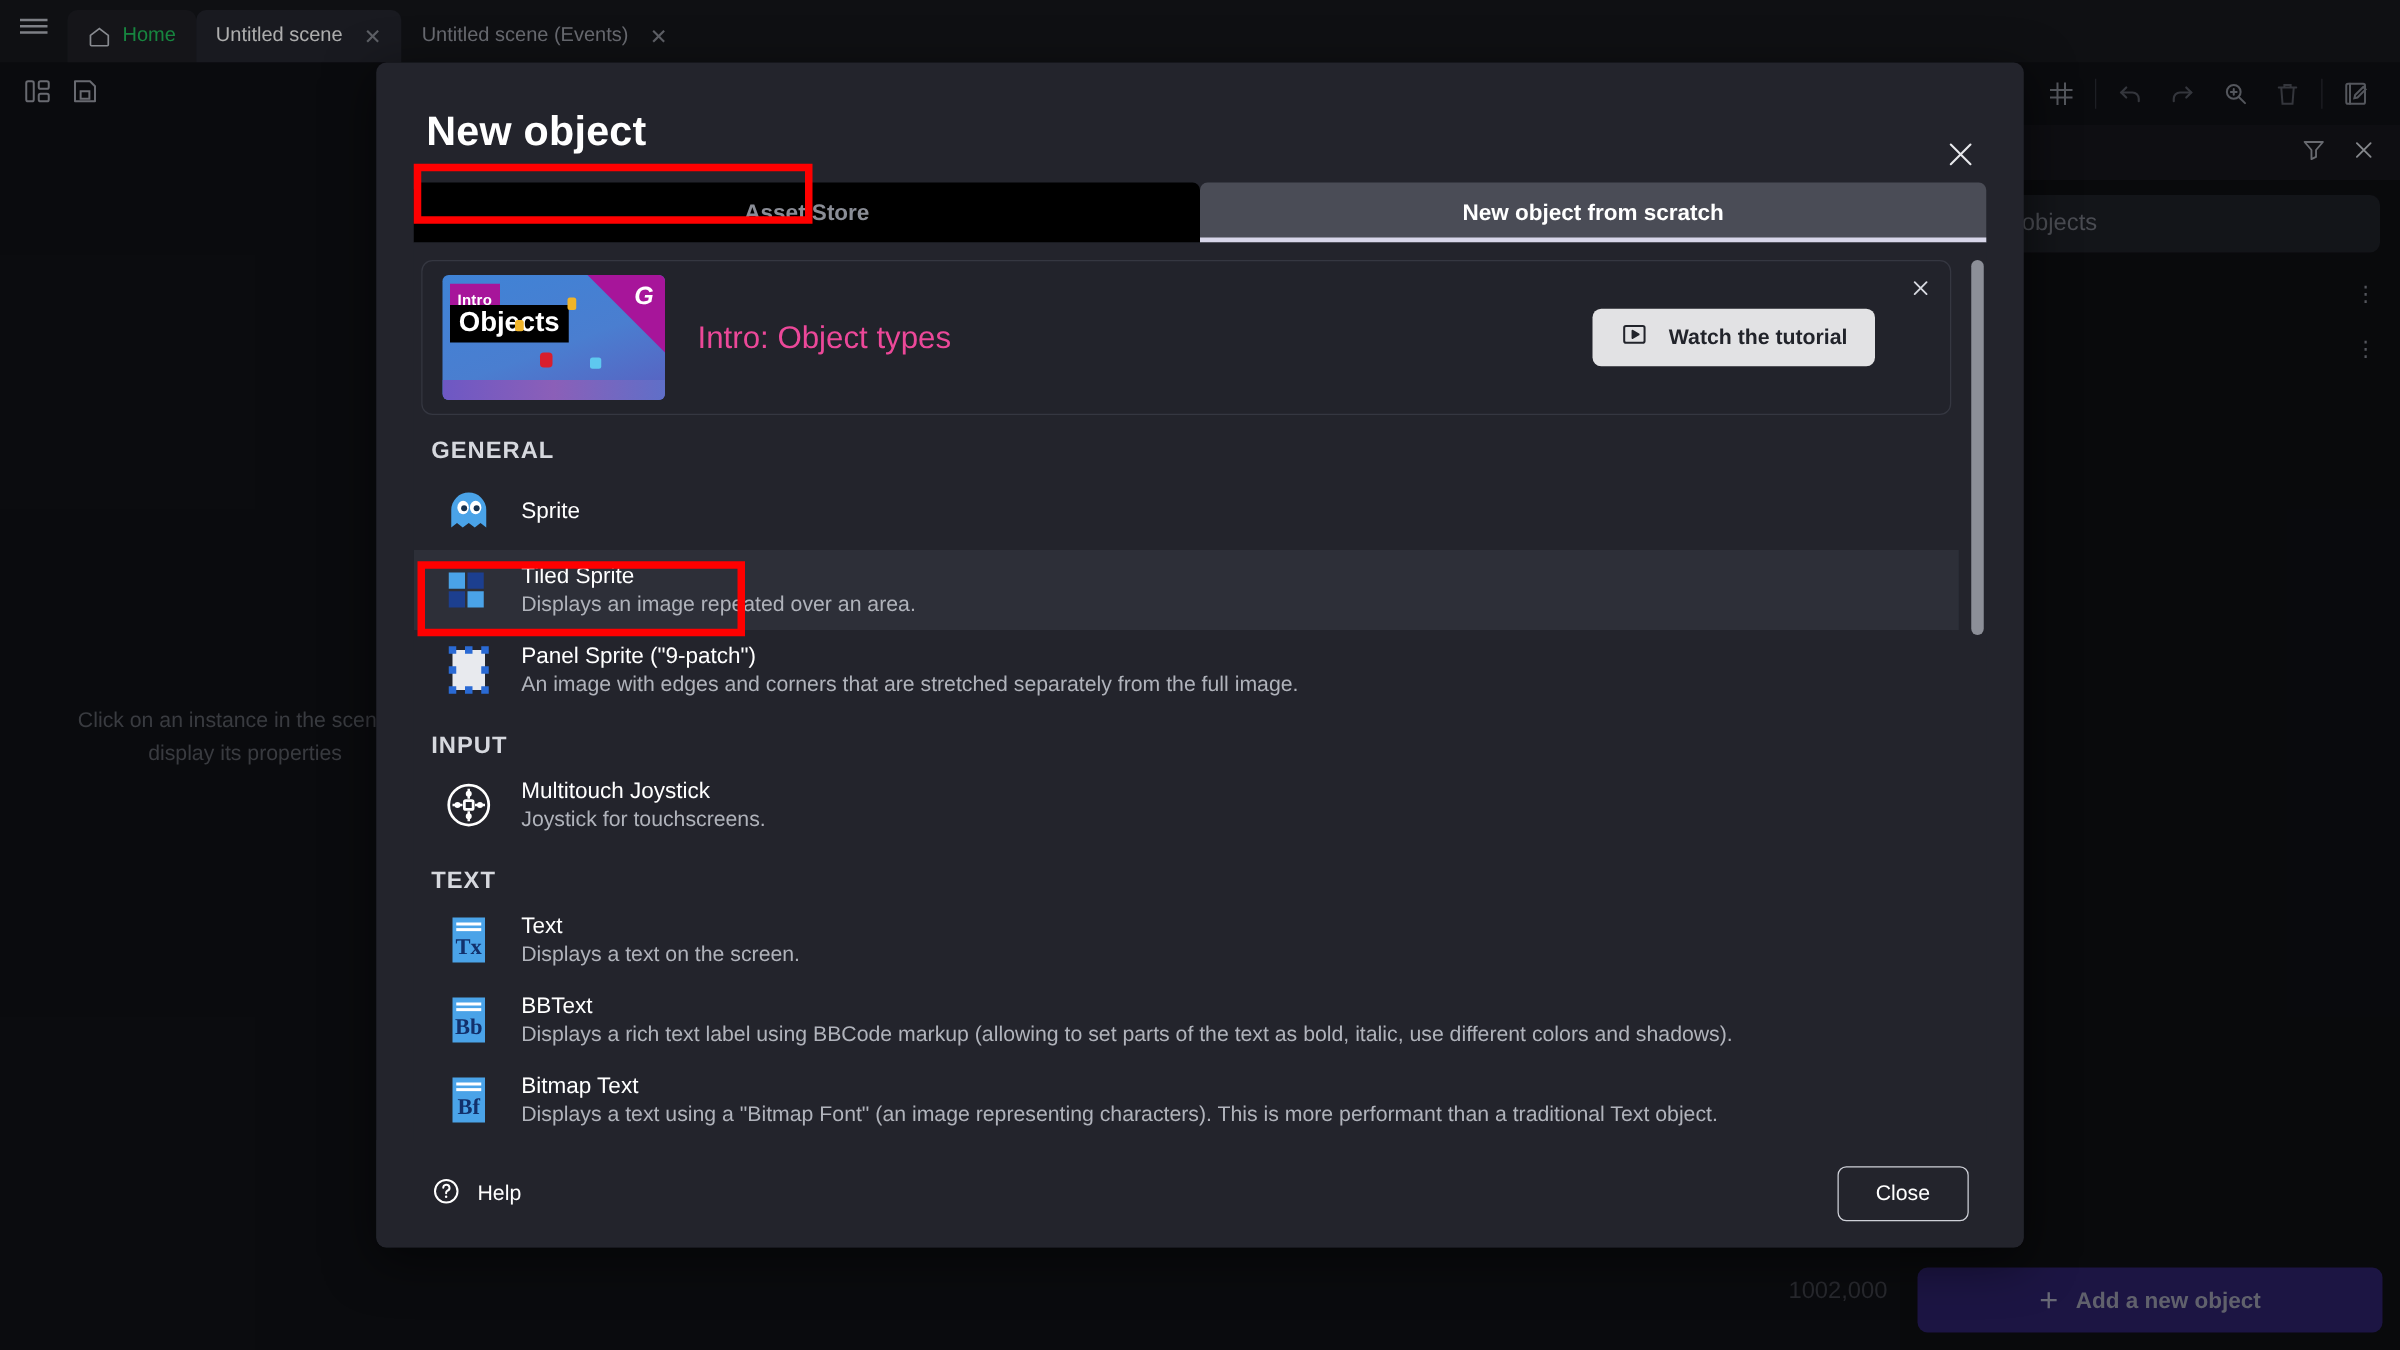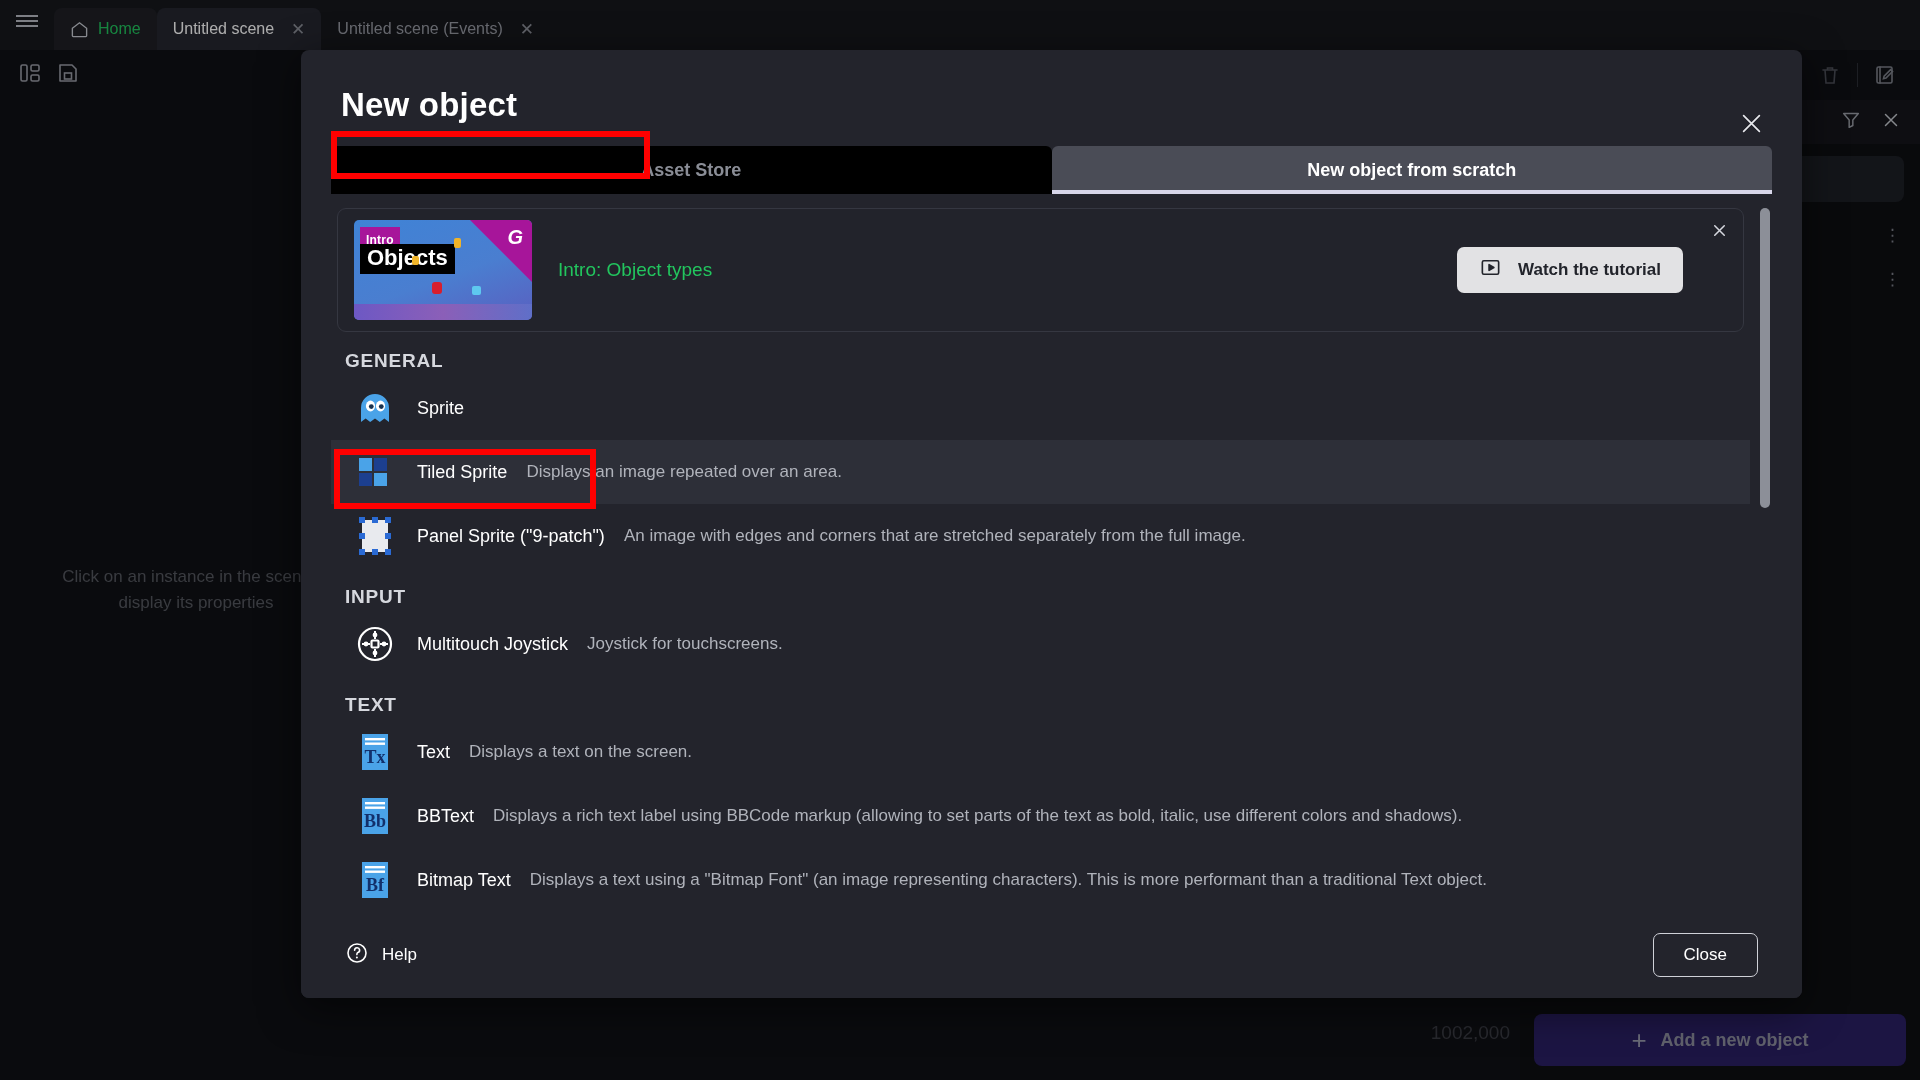--- a/index.html
+++ b/index.html
@@ -89,7 +89,7 @@
   
   .overlay { position: absolute; inset: 0; background: rgba(0,0,0,0.32); }
   .modal {
-    position: absolute; left: 301px; top: 50px; width: 1501px; height: 948px;
+    position: absolute; left: 301px; top: 50px; width: 1318px; height: 948px;
     background: #23242c; border-radius: 8px; box-shadow: 0 10px 40px rgba(0,0,0,.55);
     display: flex; flex-direction: column; overflow: hidden;
   }

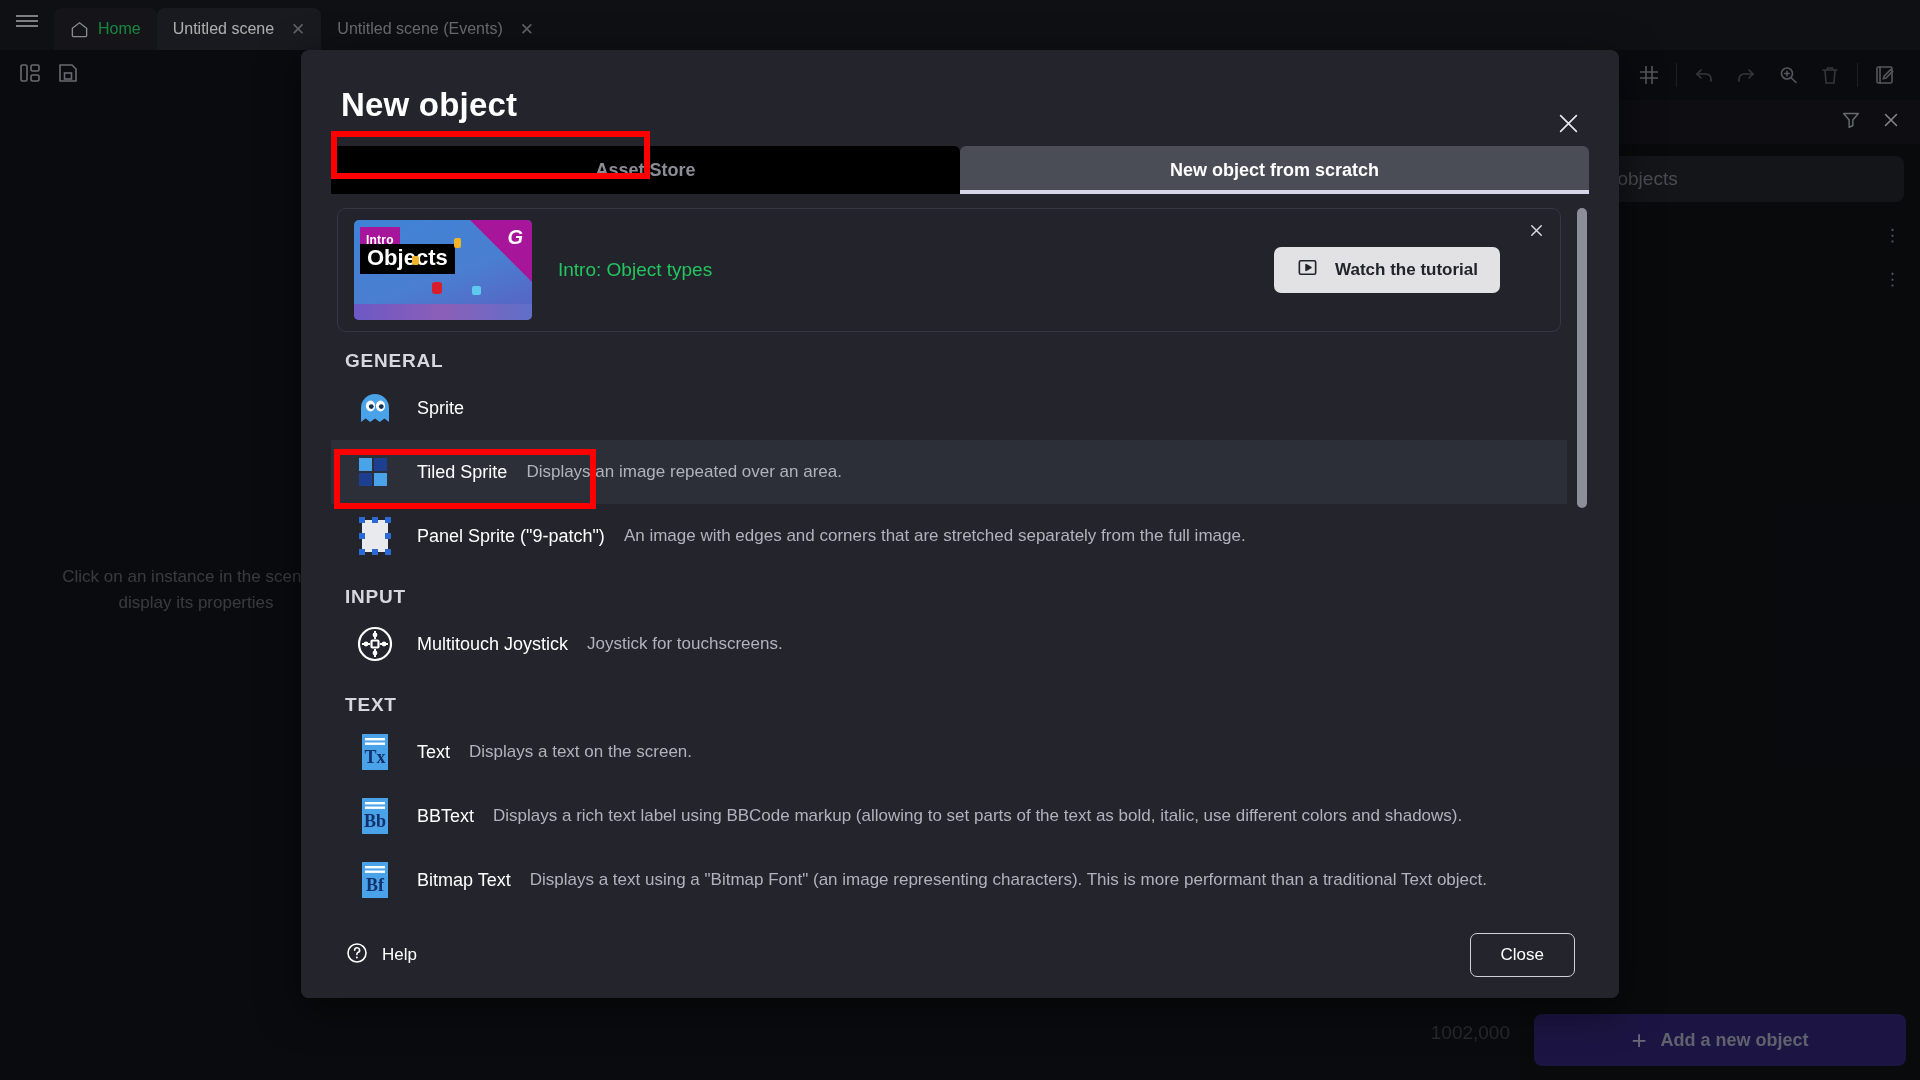--- a/index.html
+++ b/index.html
@@ -143,7 +143,7 @@
   }
   .thumb .strip { position:absolute; left:0; right:0; bottom:0; height: 16px; background: linear-gradient(90deg,#6d58c4,#8b5fb8,#5f6fc8); }
   .thumb .dot { position: absolute; border-radius: 50%; }
-  .tut-title { margin-left: 26px; color: #22c55e; font-size: 19px; }
+  .tut-title { margin-left: 26px; color: #ec4899; font-size: 25px; }
   .watchbtn {
     position: absolute; right: 60px; top: 50%; transform: translateY(-50%);
     height: 46px; background: #e2e2e4; color: #22242b; border-radius: 7px;

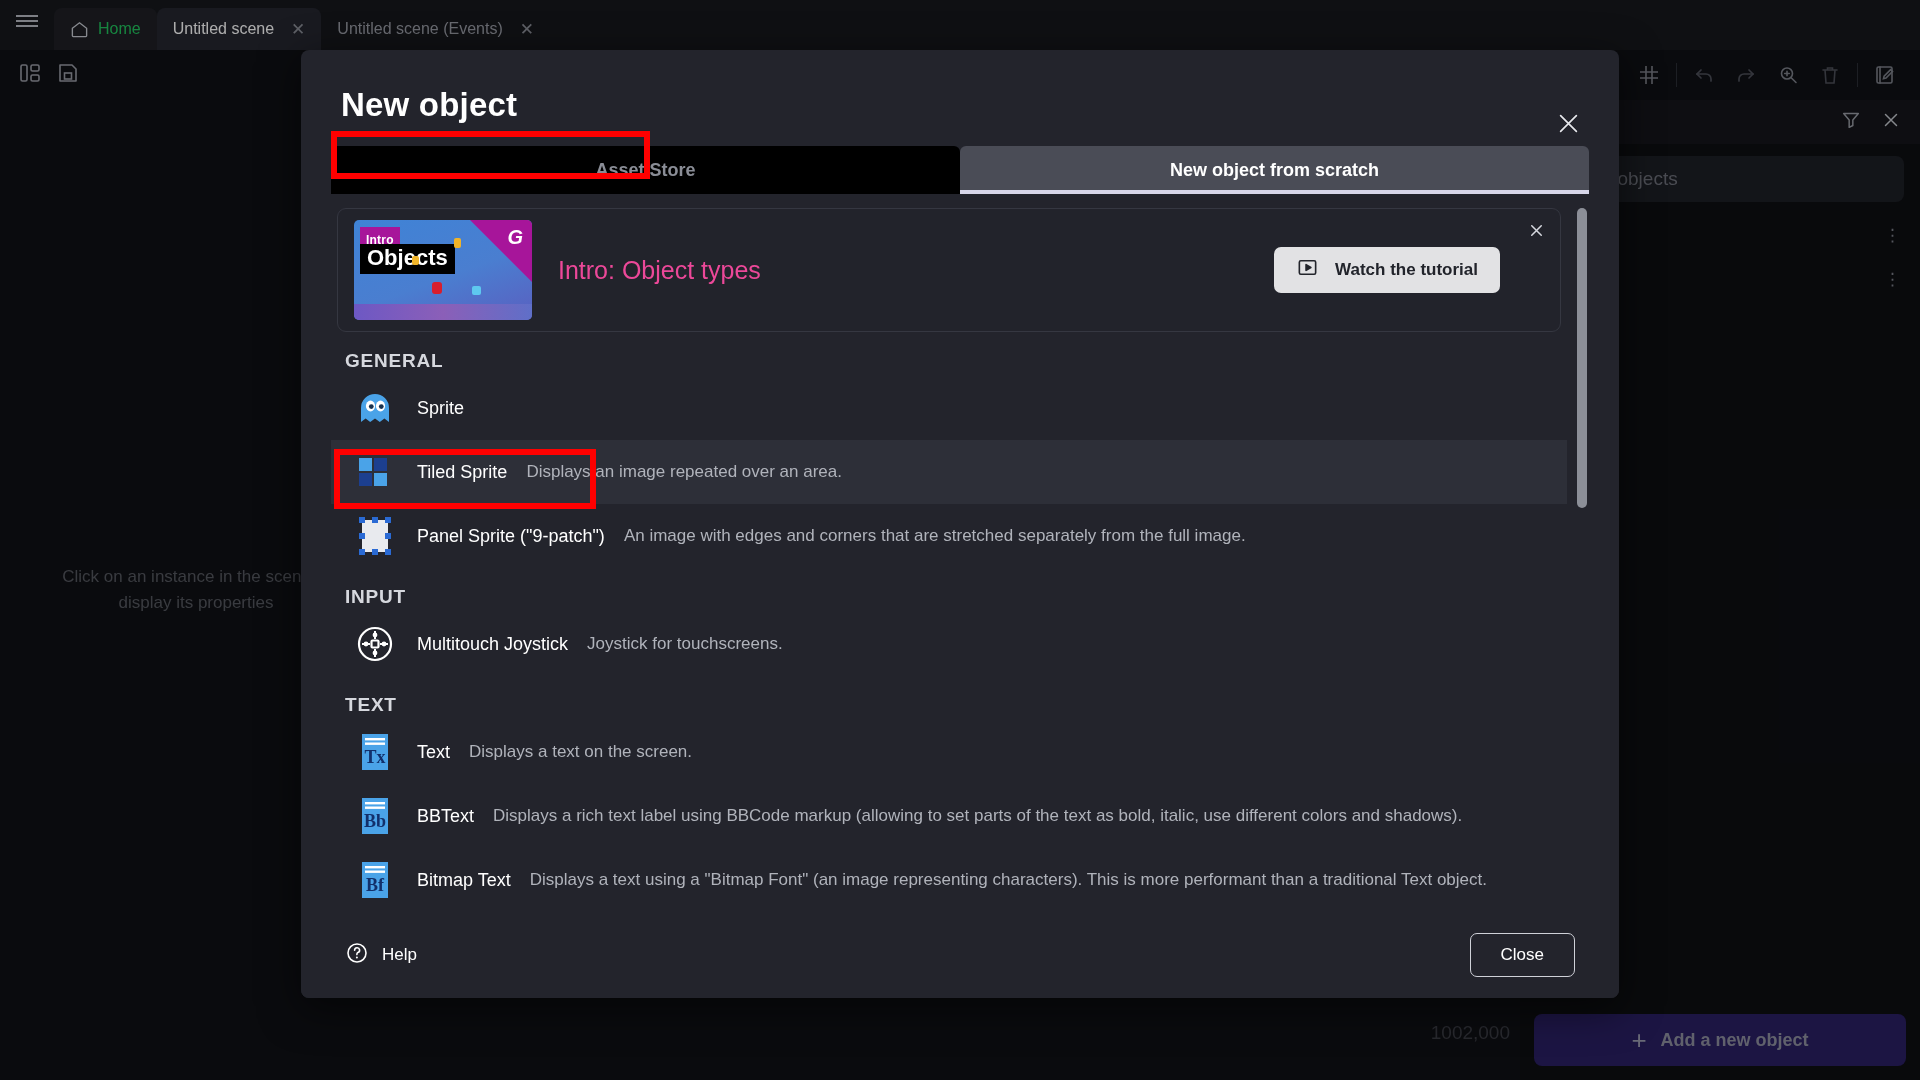--- a/index.html
+++ b/index.html
@@ -158,7 +158,7 @@
   .objrow { display: flex; align-items: center; padding: 10px 10px 10px 22px; gap: 20px; position: relative; }
   .objrow.selected { background: #2d2f38; }
   .objicon { width: 44px; height: 44px; flex: none; position: relative; }
-  .objtext { display: flex; flex-direction: row; gap: 19px; }
+  .objtext { display: flex; flex-direction: column; gap: 3px; }
   .objname { color: #ffffff; font-size: 18px; }
   .objdesc { color: #b0b3bb; font-size: 17px; }
 

